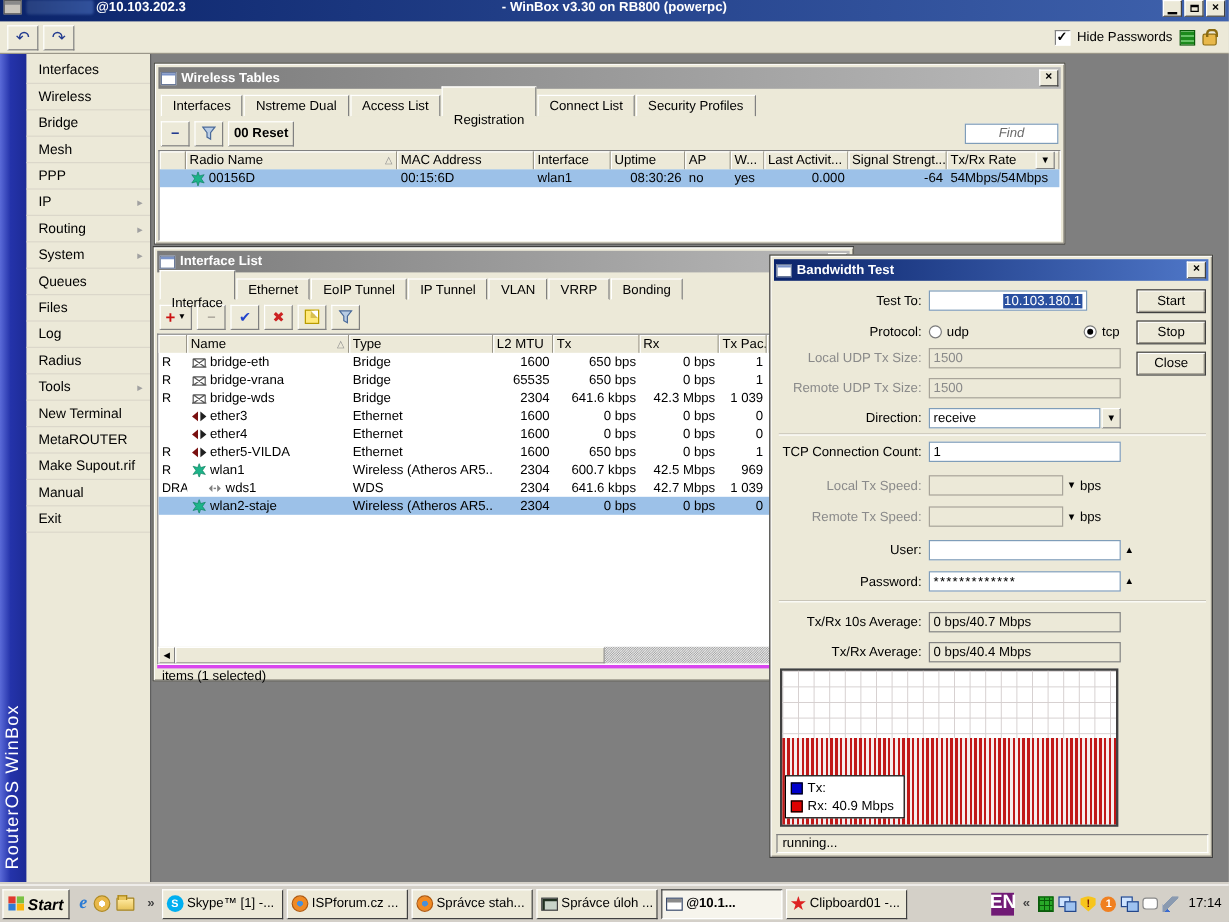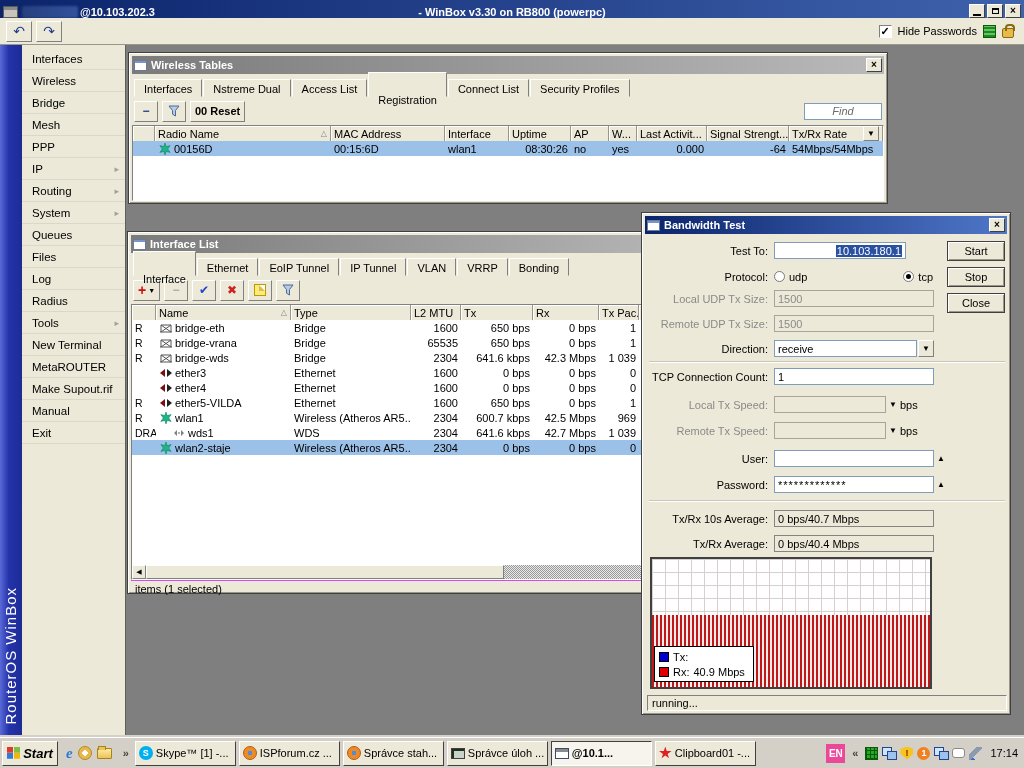--- a/index.html
+++ b/index.html
@@ -12,7 +12,7 @@
   
   .main-titlebar { position:absolute; left:0; top:0; width:1024px; height:18px;
     background:linear-gradient(90deg,#0b246b,#3f62ad); color:#fff; font-weight:bold;
-    display:flex; align-items:flex-end; padding:0 3px; }
+    display:flex; align-items:flex-start; padding:0 3px; }
   .app-icon { width:15px; height:12px; background:#c8c4bc; border:1px solid #5a5a5a; margin-right:4px; box-shadow:inset 0 3px 0 #8a8a8a; }
   .redacted { width:56px; height:12px; background:linear-gradient(90deg,#27407f,#31519c); border-radius:2px; filter:blur(1px); margin-right:2px; }
   .title-center { position:absolute; left:50%; transform:translateX(-50%); white-space:nowrap; }

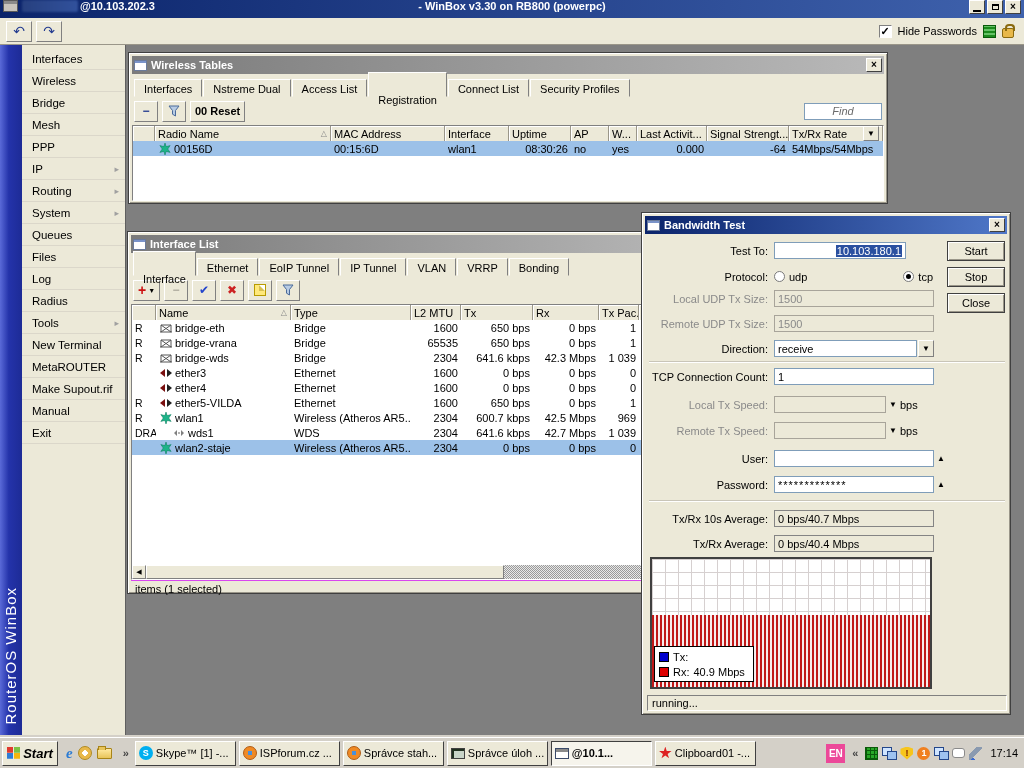--- a/index.html
+++ b/index.html
@@ -353,7 +353,7 @@
     </div>
   </div>
 
-  <div class="window" style="left:127px;top:205px;width:585px;height:363px;margin-top:26px;">
+  <div class="window" style="left:127px;top:205px;width:585px;height:363px;">
     <div class="titlebar inactive">
       <span class="mdi-icon"></span>
       <span>Interface List</span>

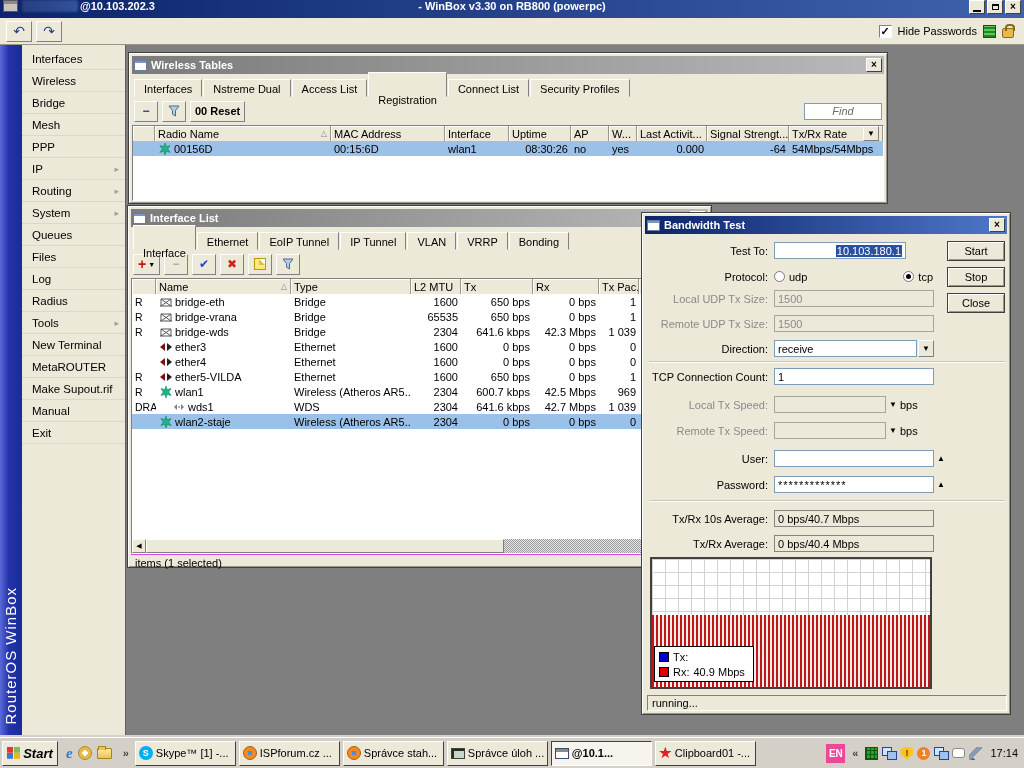--- a/index.html
+++ b/index.html
@@ -80,7 +80,7 @@
   .sb-hatch { flex:1; background-color:#e8e8e8;
     background-image:linear-gradient(45deg,#9a9a9a 25%,transparent 25%,transparent 75%,#9a9a9a 75%),linear-gradient(45deg,#9a9a9a 25%,transparent 25%,transparent 75%,#9a9a9a 75%);
     background-size:2px 2px; background-position:0 0,1px 1px; }
-  .statusbar { height:16px; display:flex; align-items:center; padding:0 4px; border-top:1px solid #d946ef; box-shadow:0 -2px 0 #c9c5b8; }
+  .statusbar { height:16px; display:flex; align-items:center; padding:0 4px; border-top:3px solid #d946ef; box-shadow:0 -2px 0 #c9c5b8; }
 
   
   .dlg-body { position:relative; height:479px; }

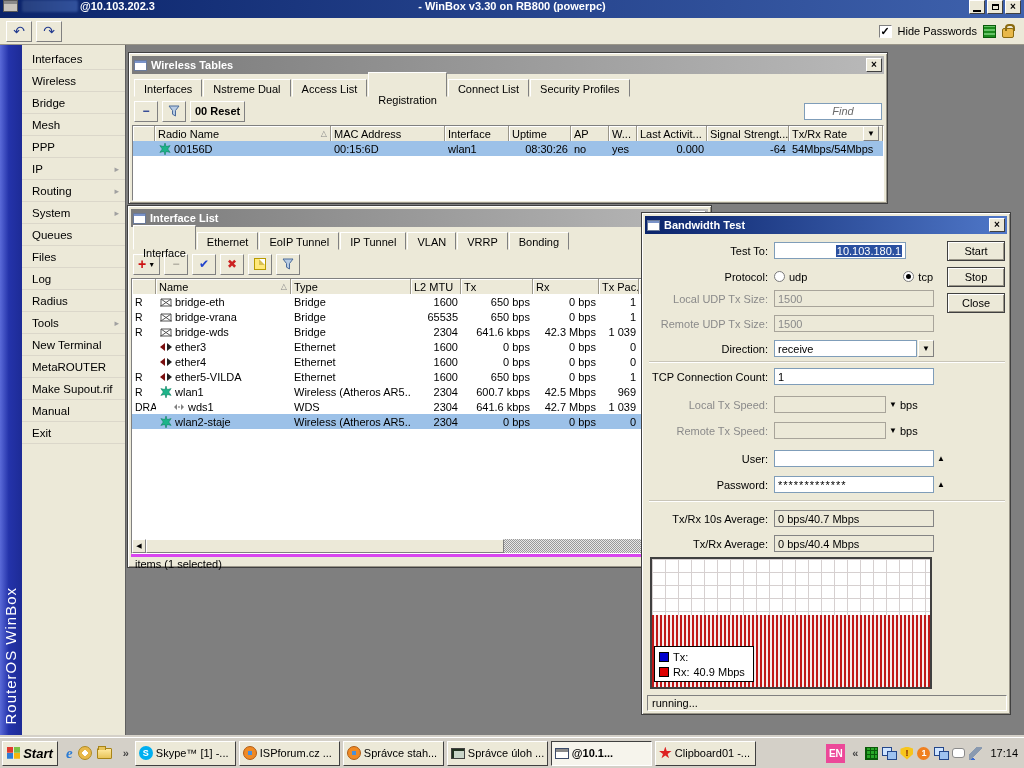--- a/index.html
+++ b/index.html
@@ -128,7 +128,7 @@
   .i-splat { width:13px; height:13px; background:#d22; flex:0 0 auto;
     clip-path:polygon(50% 0,61% 35%,98% 35%,68% 57%,79% 91%,50% 70%,21% 91%,32% 57%,2% 35%,39% 35%); }
   .tray { margin-left:auto; display:flex; align-items:center; gap:4px; padding-right:4px; }
-  .en-box { width:19px; height:19px; background:#ec4899; color:#fff; font-size:10px; font-weight:bold; display:flex; align-items:center; justify-content:center; }
+  .en-box { width:19px; height:19px; background:#701a75; color:#fff; font-size:16px; font-weight:bold; display:flex; align-items:center; justify-content:center; }
   .ti { flex:0 0 auto; }
   .i-grid { width:13px; height:13px; background-color:#28a828; border:1px solid #0a5a0a;
     background-image:repeating-linear-gradient(0deg,#0a5a0a 0 1px,transparent 1px 4px),repeating-linear-gradient(90deg,#0a5a0a 0 1px,transparent 1px 4px); }

